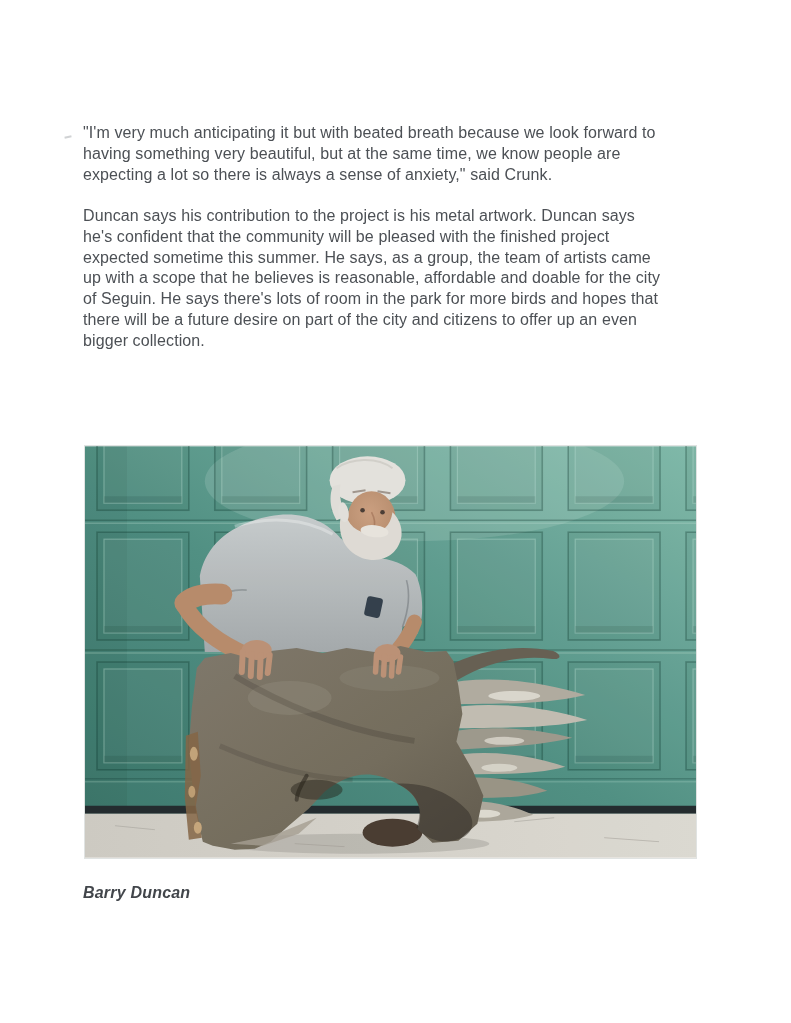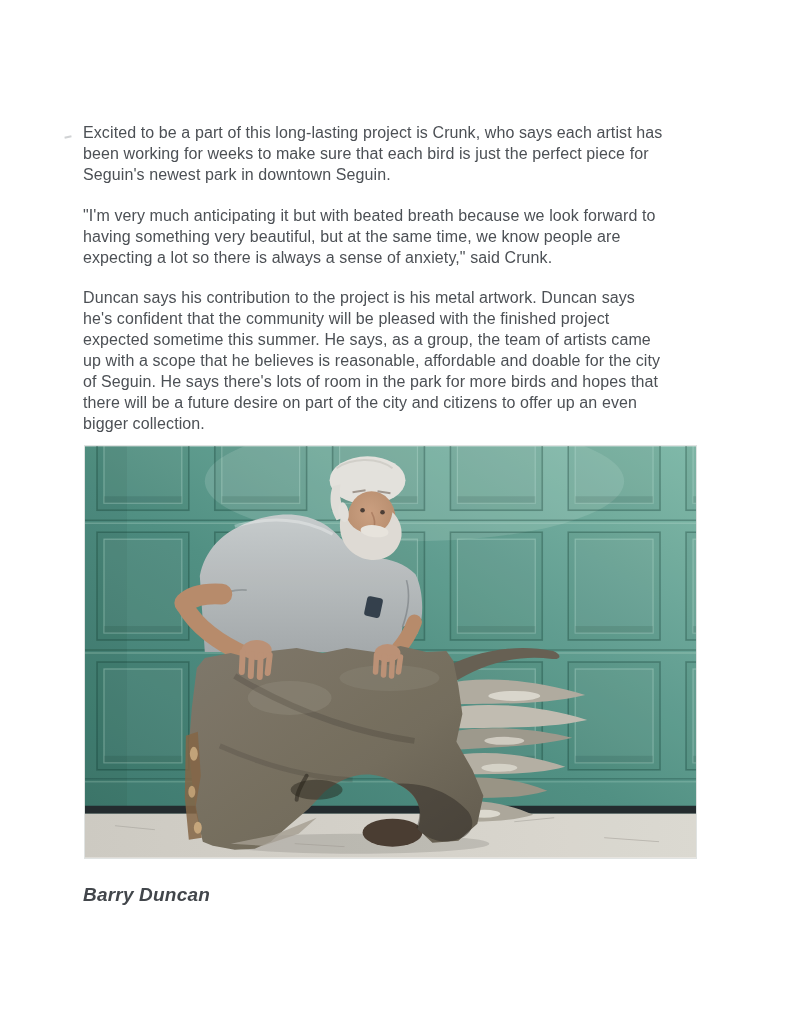--- a/index.html
+++ b/index.html
@@ -55,9 +55,6 @@
   <span class="scan-speck"></span>
 
   <main class="article">
-    <p>Excited to be a part of this long-lasting project is Crunk, who says each artist has
-been working for weeks to make sure that each bird is just the perfect piece for
-Seguin's newest park in downtown Seguin.</p>
     <p>"I'm very much anticipating it but with beated breath because we look forward to
 having something very beautiful, but at the same time, we know people are
 expecting a lot so there is always a sense of anxiety," said Crunk.</p>

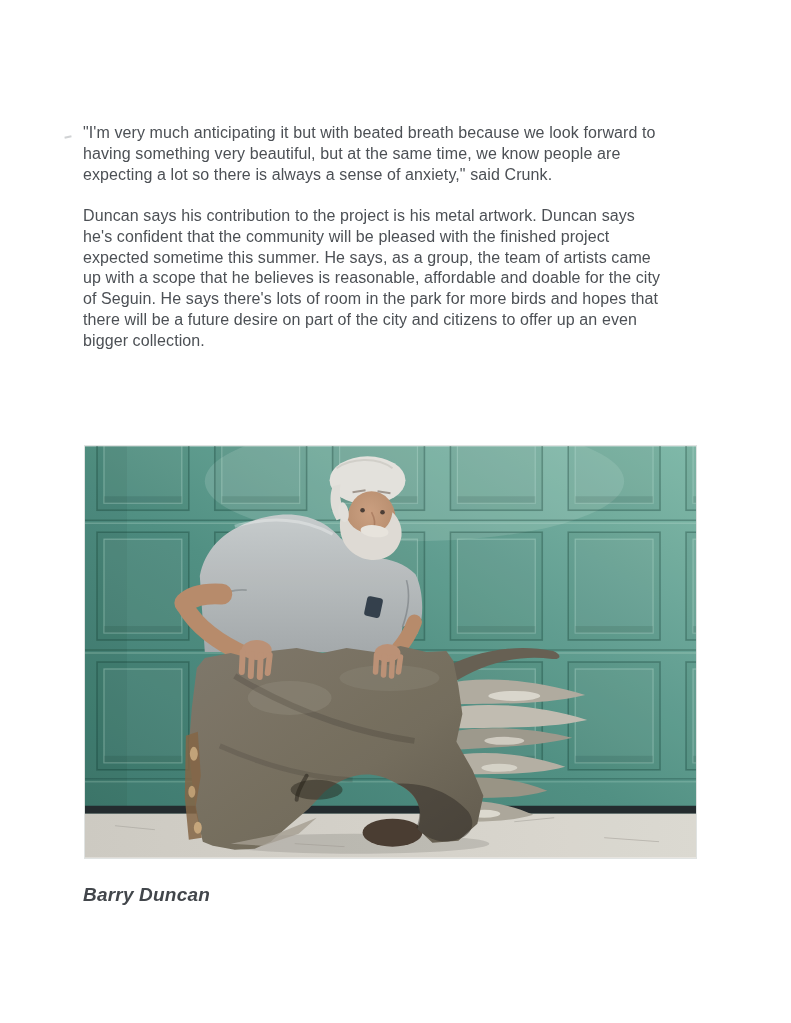--- a/index.html
+++ b/index.html
@@ -40,7 +40,7 @@
   .caption {
     position:absolute;
     left:83px; top:884px;
-    font-size:19px;
+    font-size:16px;
     font-weight:bold;
     font-style:italic;
     color:#42464b;

